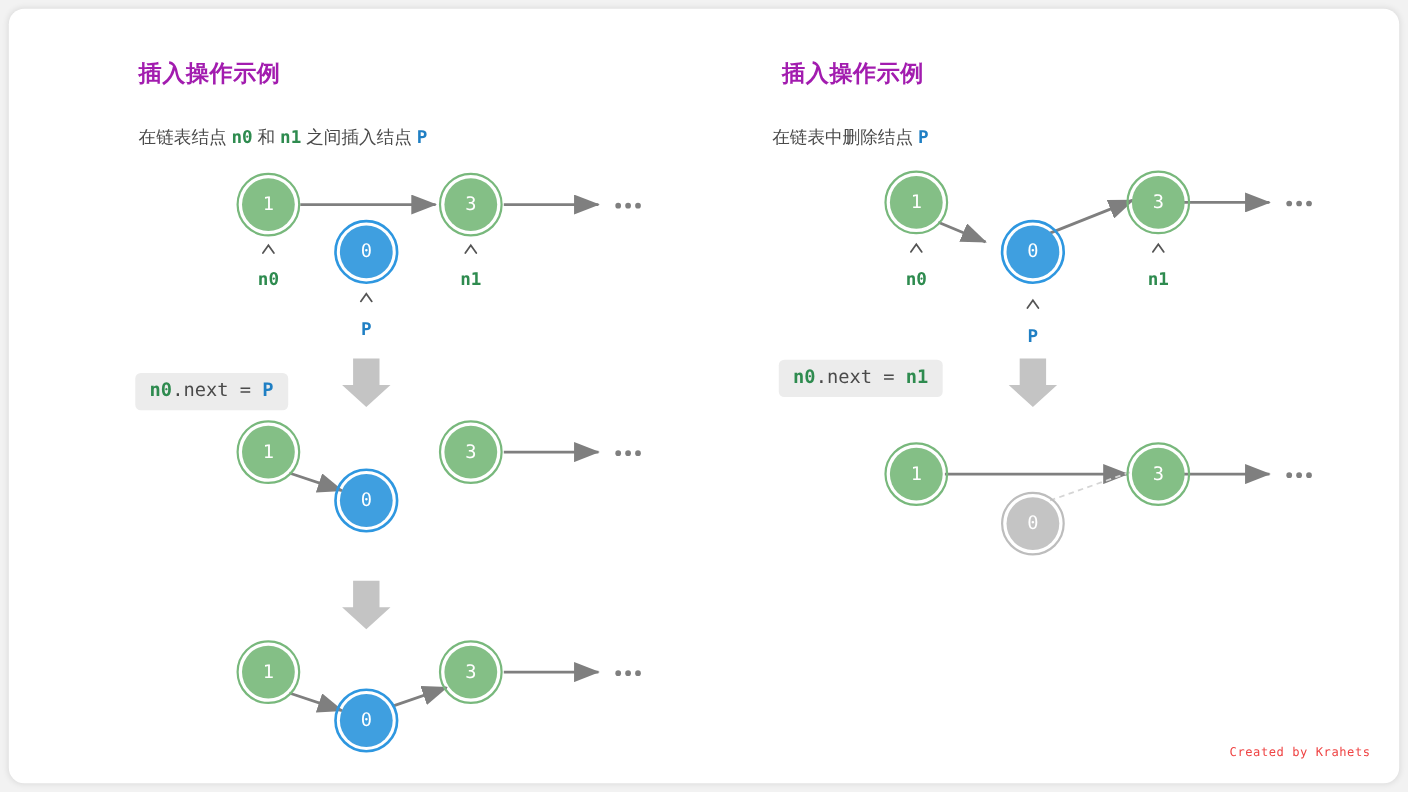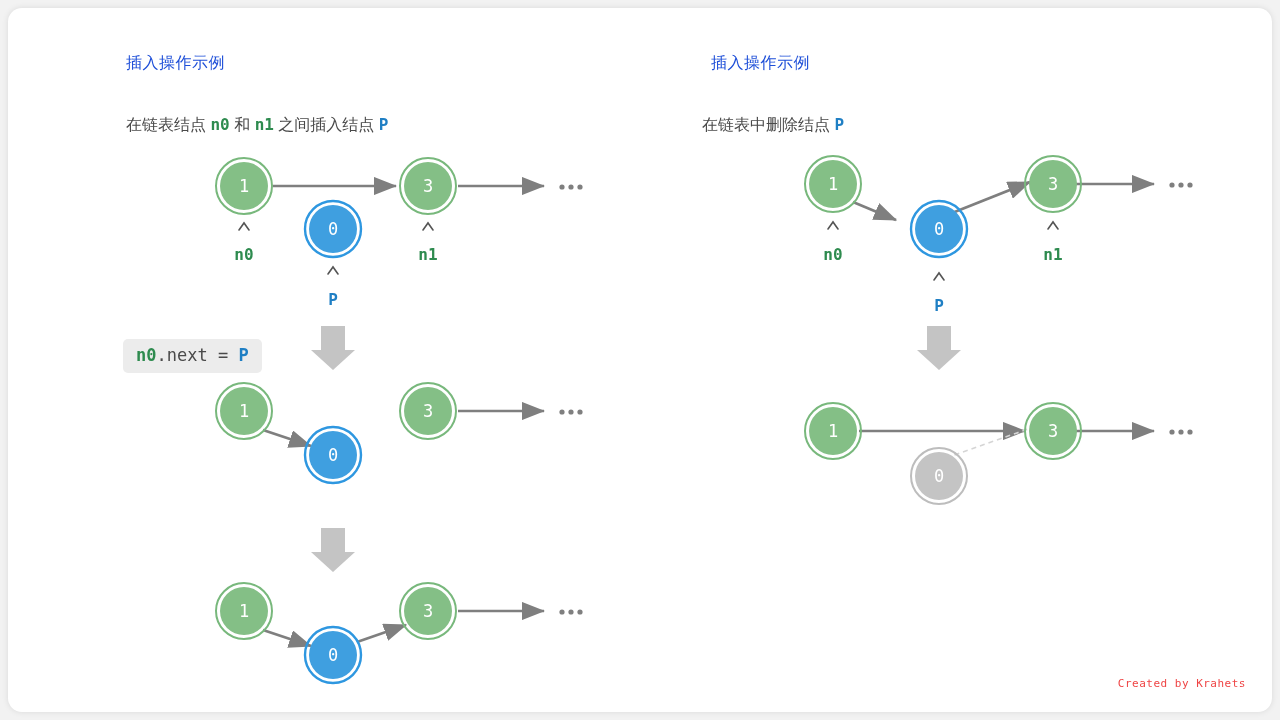--- a/index.html
+++ b/index.html
@@ -29,9 +29,9 @@
 
   .panel-title {
     position: absolute;
-    font-size: 16px;
-    font-weight: normal;
-    color: #1d4ed8;
+    font-size: 21px;
+    font-weight: bold;
+    color: #a21caf;
     letter-spacing: 0.5px;
     white-space: nowrap;
   }

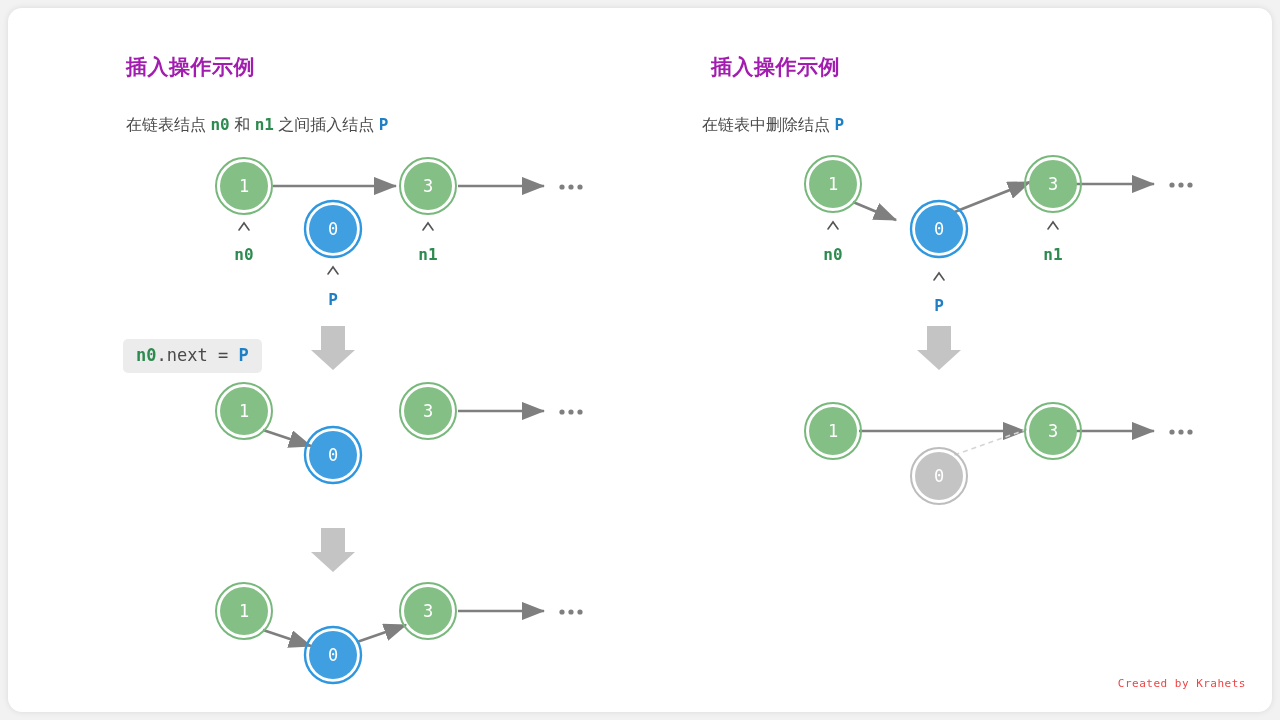--- a/index.html
+++ b/index.html
@@ -221,6 +221,9 @@
         <span class="mono tok-blue">P</span>
       </div>
 
+      <div class="code-box" style="left:115px; top:319px;">
+        <span class="tok-green" style="font-weight:bold">n0</span><span class="tok-plain">.next = </span><span class="tok-green" style="font-weight:bold">n1</span>
+      </div>
 
       <svg width="620" height="704">
 

